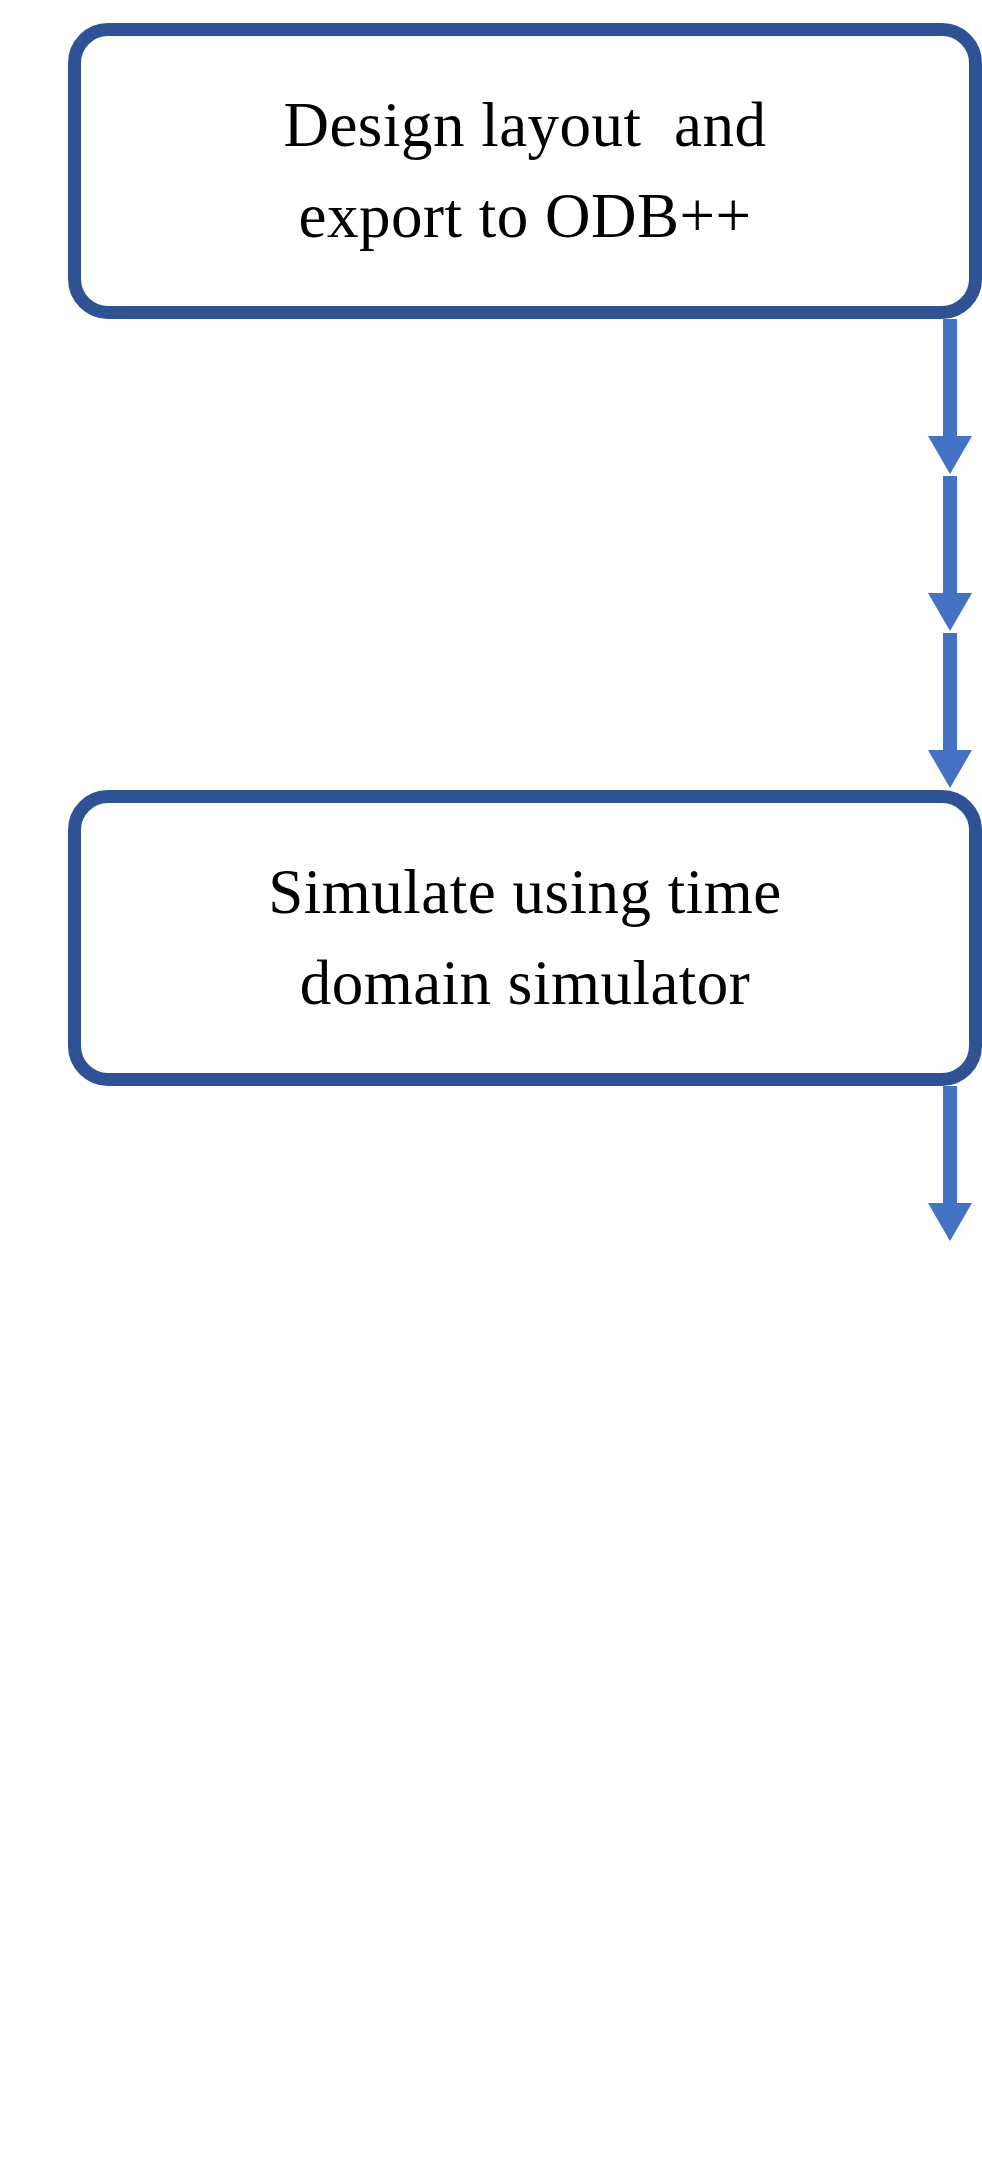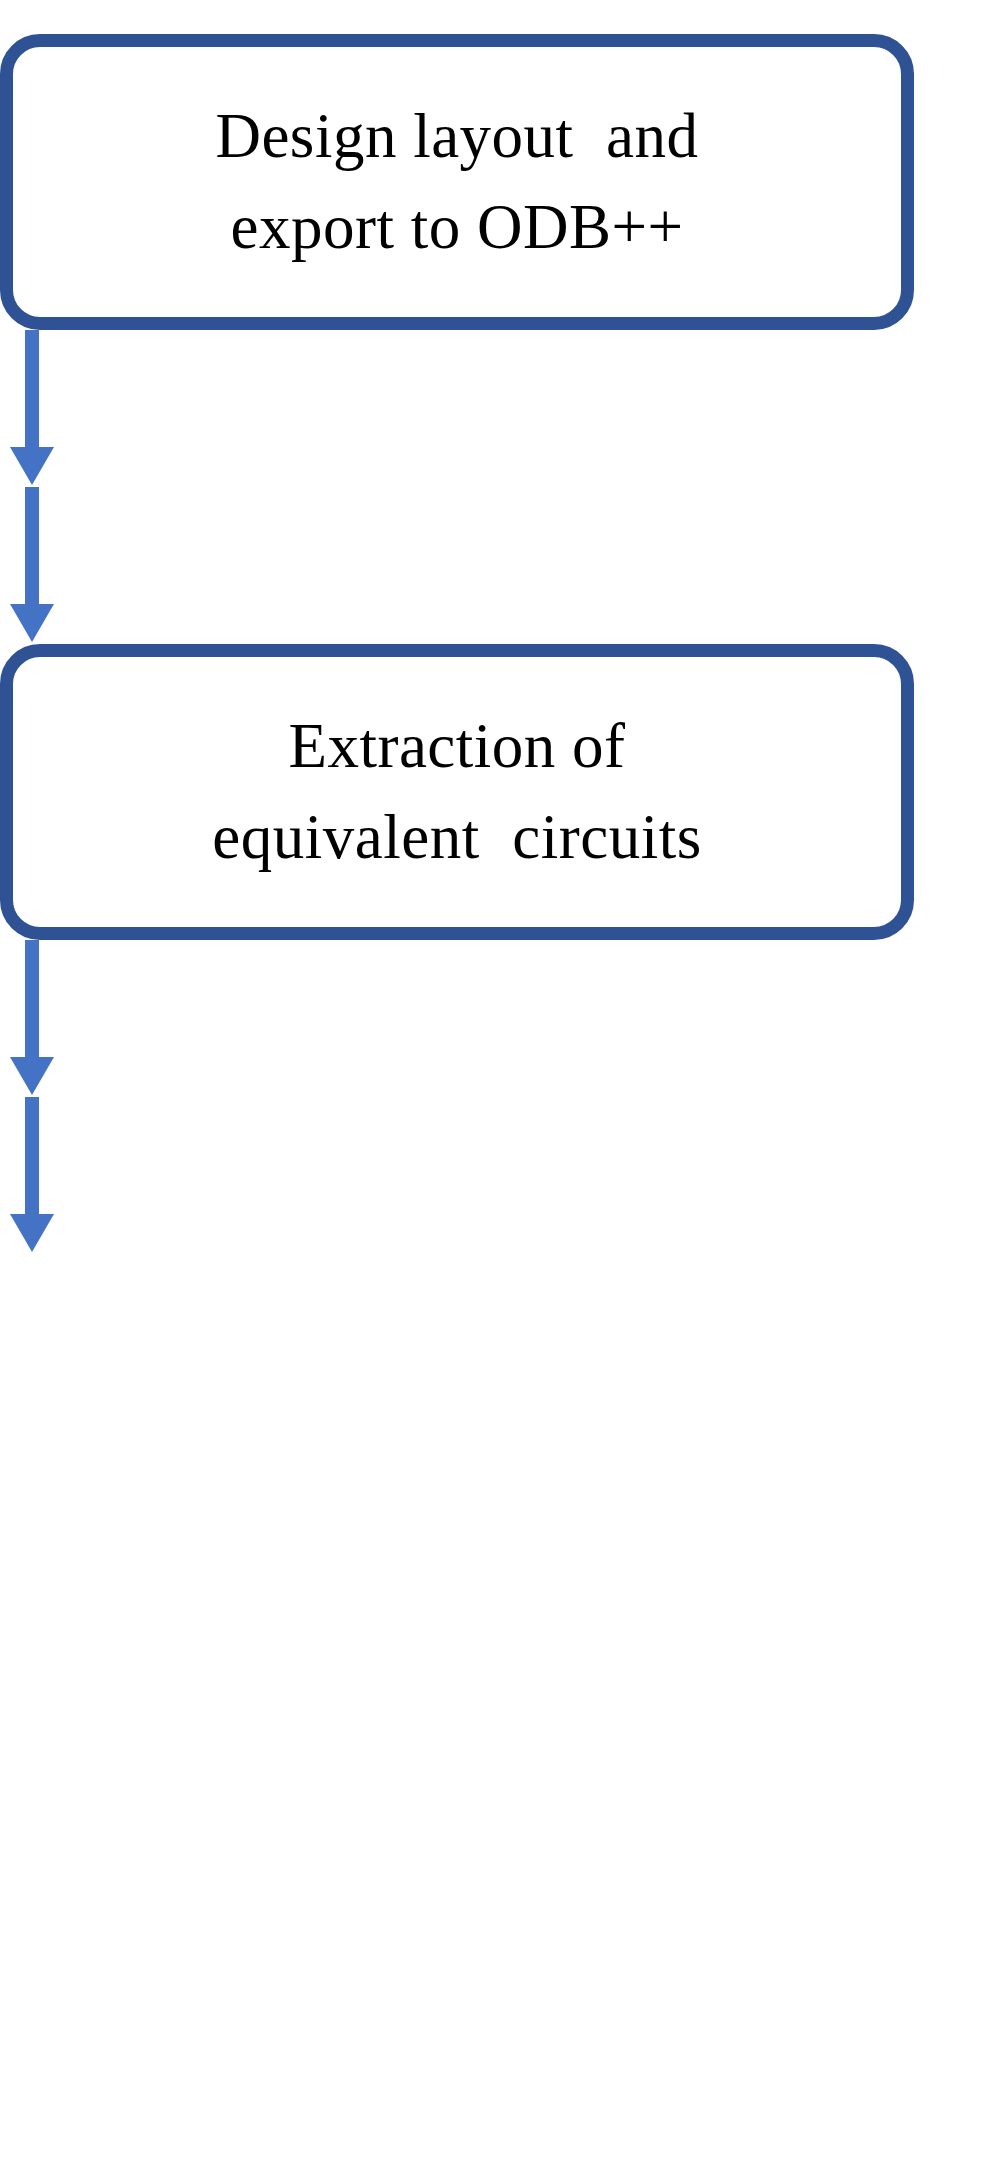--- a/index.html
+++ b/index.html
@@ -21,10 +21,10 @@
   }
   .flowchart {
     width: 982px;
-    padding-top: 34px;
+    padding-top: 23px;
     display: flex;
     flex-direction: column;
-    align-items: flex-start;
+    align-items: flex-end;
   }
   .flow-box {
     width: 914px;

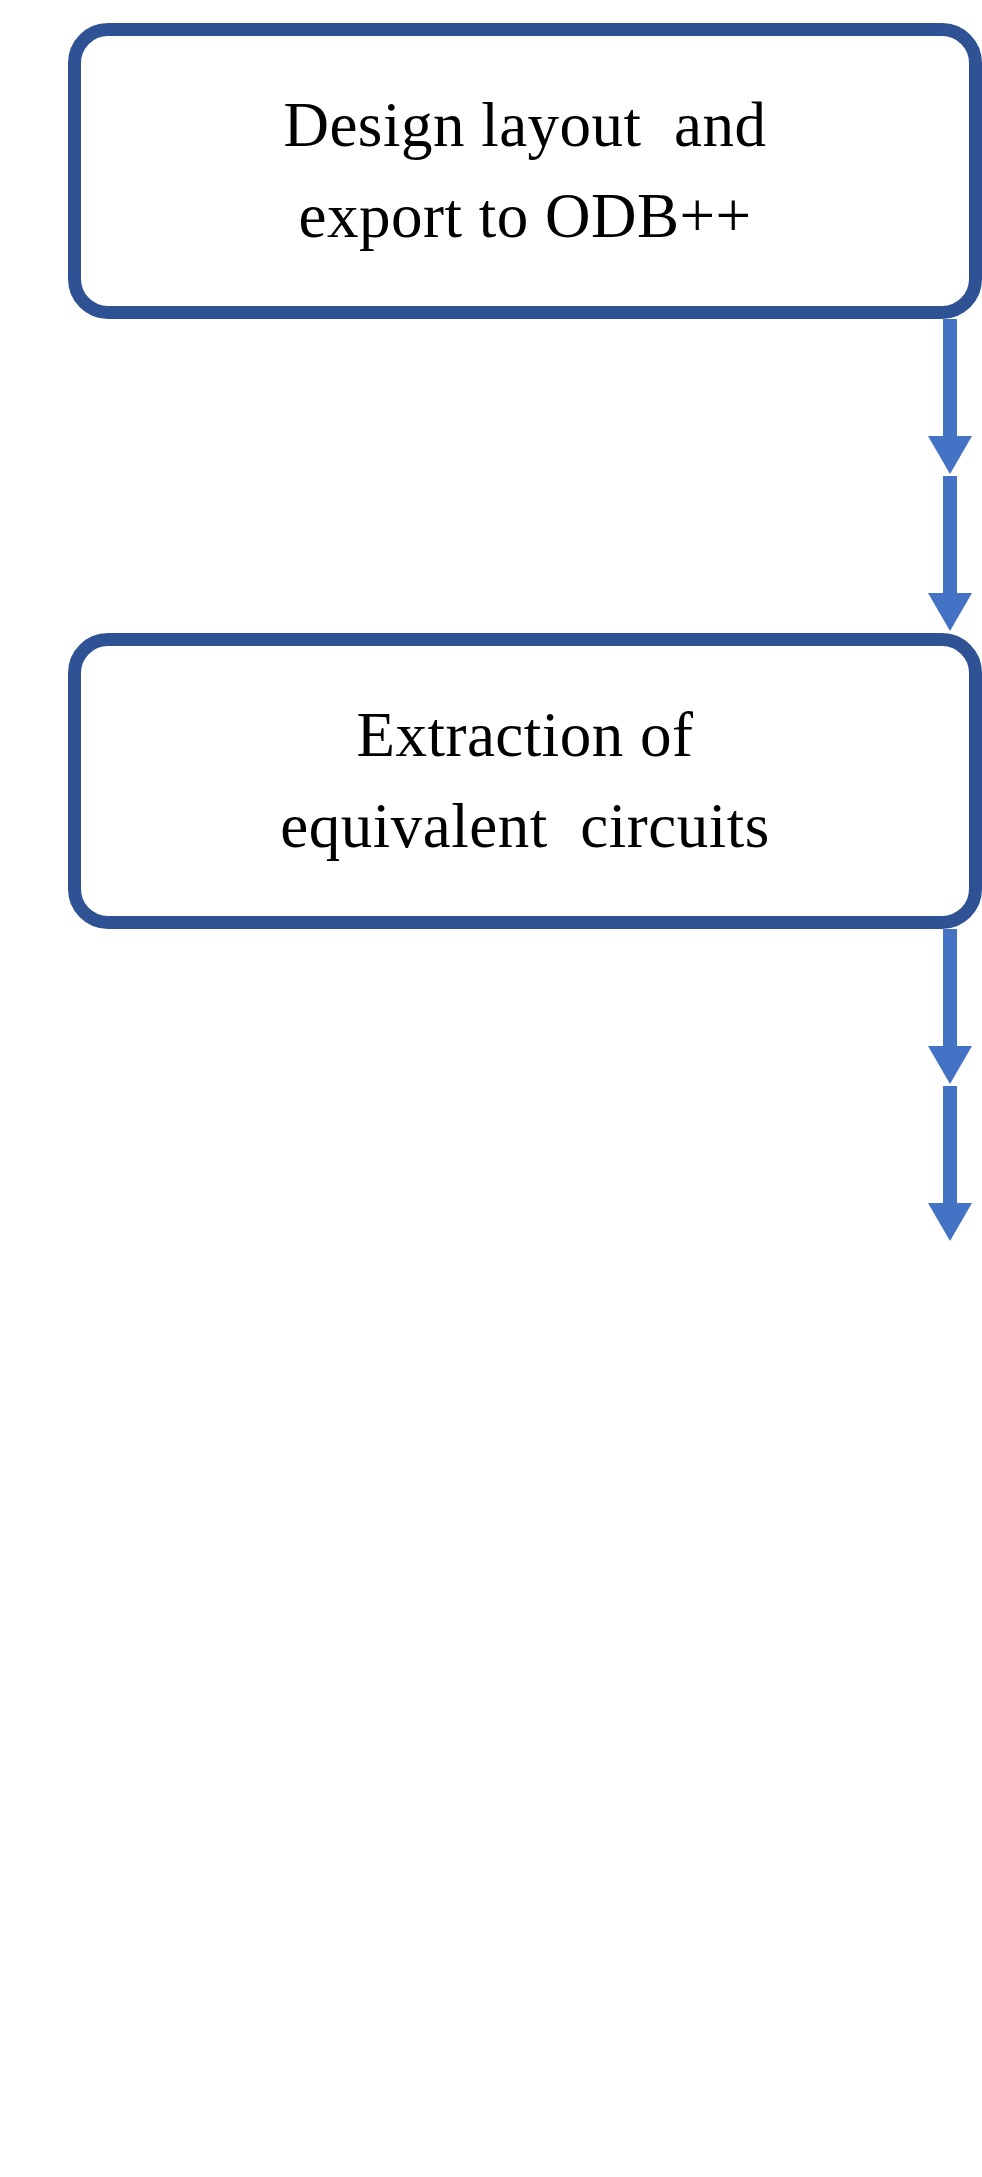--- a/index.html
+++ b/index.html
@@ -74,10 +74,6 @@
     <polygon class="head" points="10,117 54,117 32,155"></polygon>
   </svg>
 
-  <div class="flow-box">
-    <span class="box-label">Extraction of
-equivalent  circuits</span>
-  </div>
 
   <svg class="arrow" width="64" height="157" viewBox="0 0 64 157" aria-hidden="true">
     <rect class="shaft" x="25" y="0" width="14" height="121"></rect>

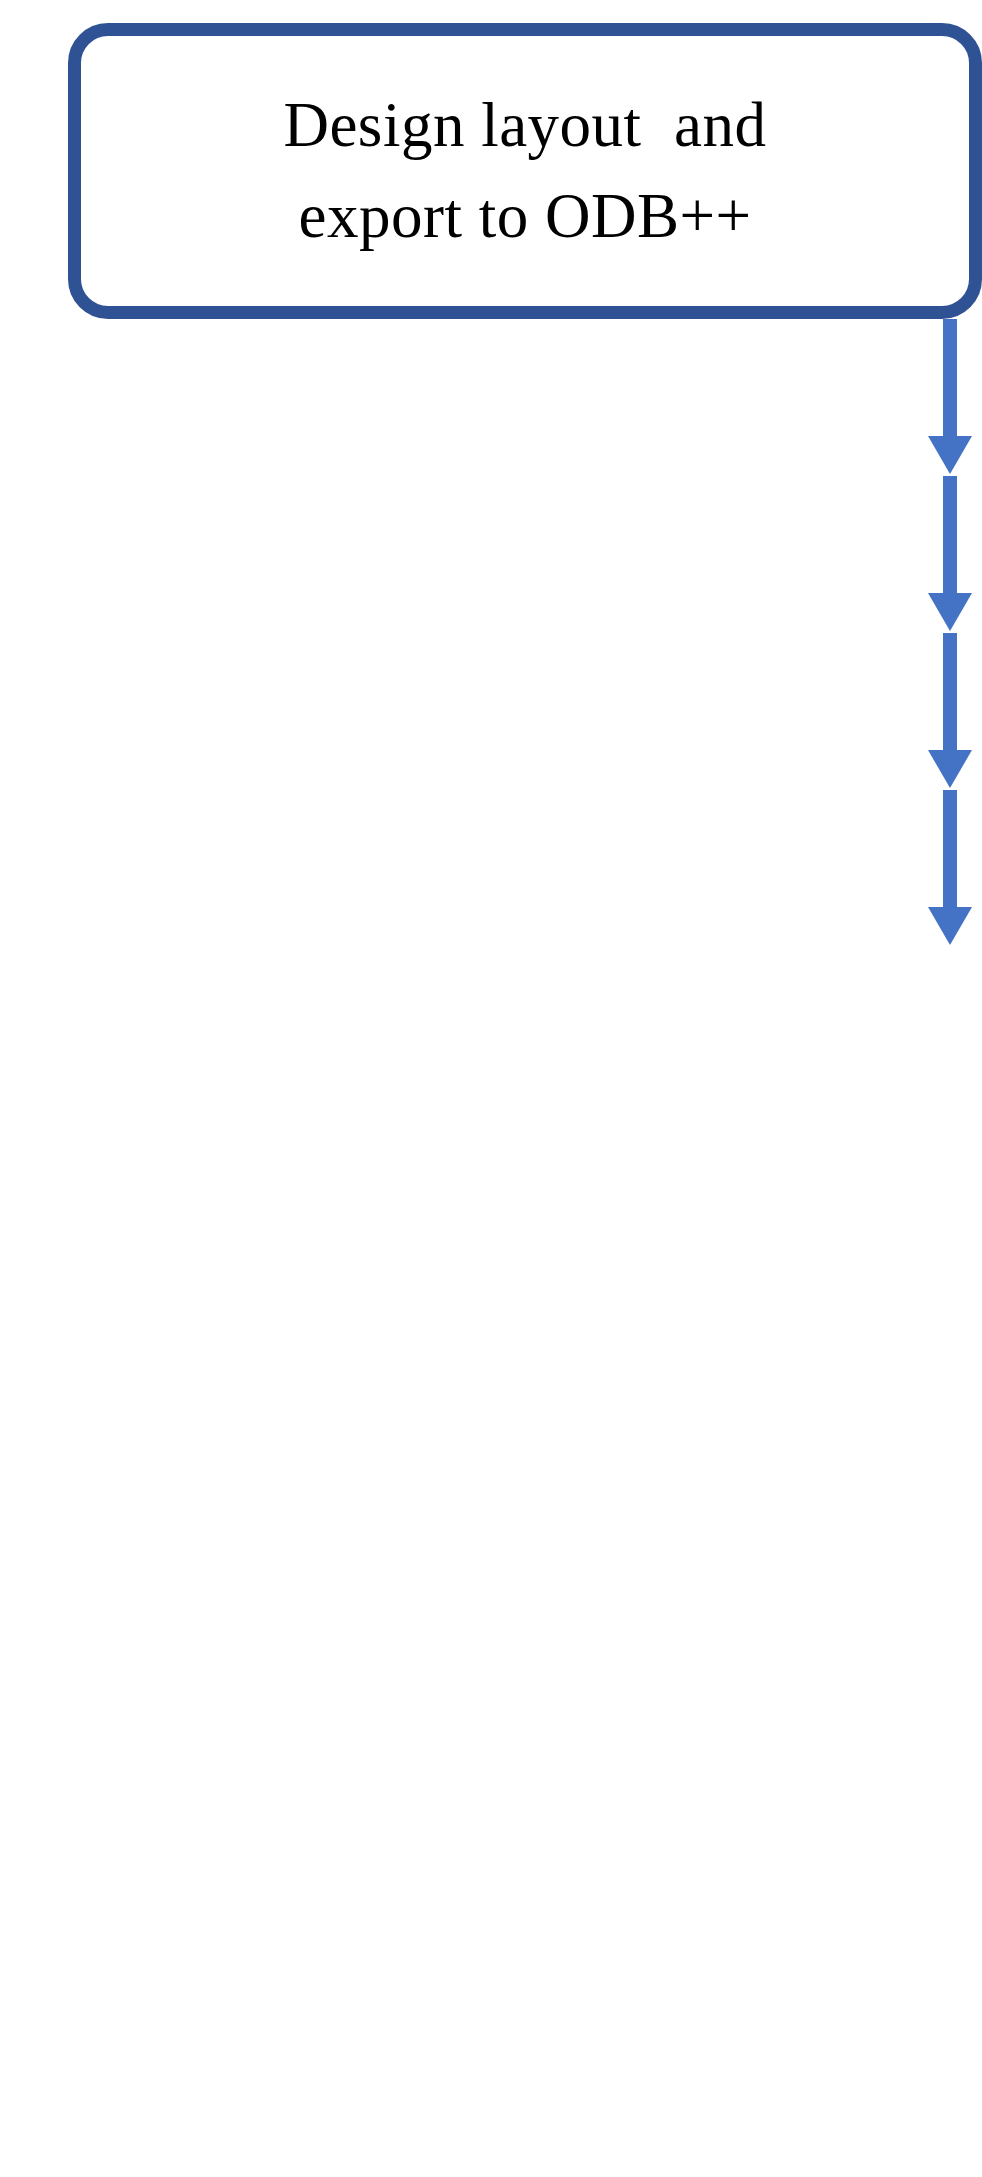--- a/index.html
+++ b/index.html
@@ -80,6 +80,10 @@
     <polygon class="head" points="10,117 54,117 32,155"></polygon>
   </svg>
 
+  <div class="flow-box">
+    <span class="box-label">Simulate using time
+domain simulator</span>
+  </div>
 
   <svg class="arrow" width="64" height="157" viewBox="0 0 64 157" aria-hidden="true">
     <rect class="shaft" x="25" y="0" width="14" height="121"></rect>

